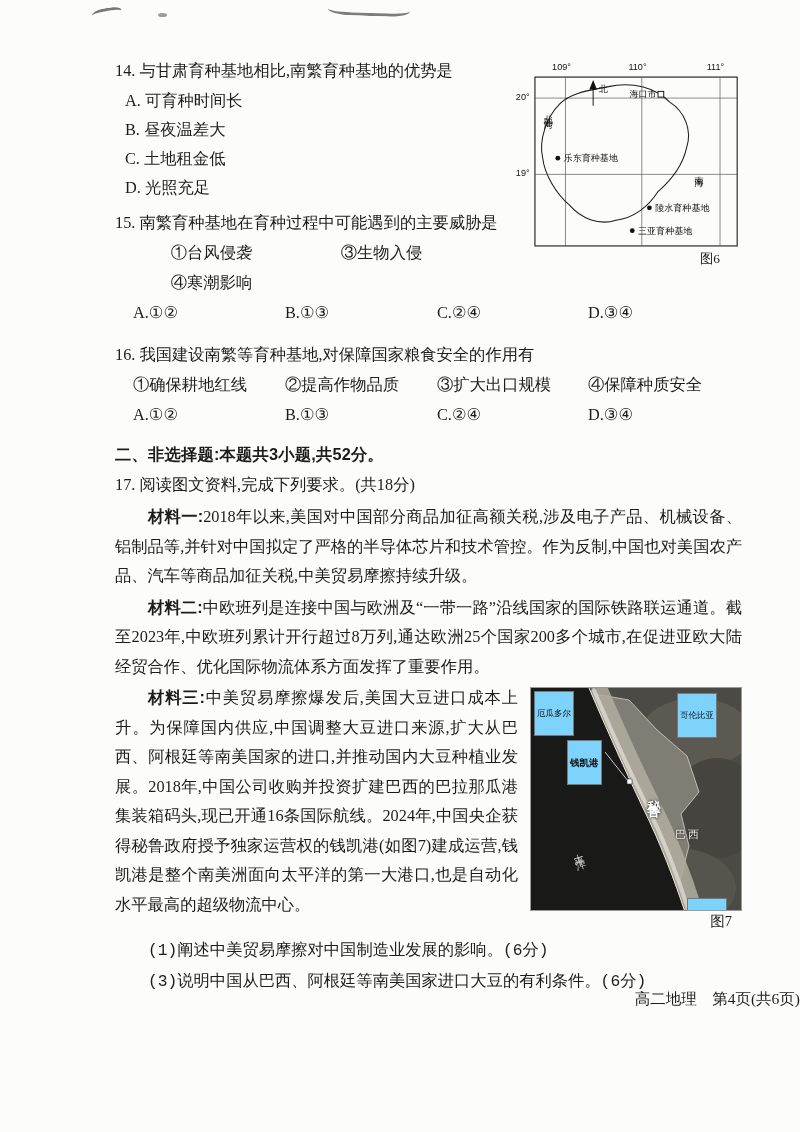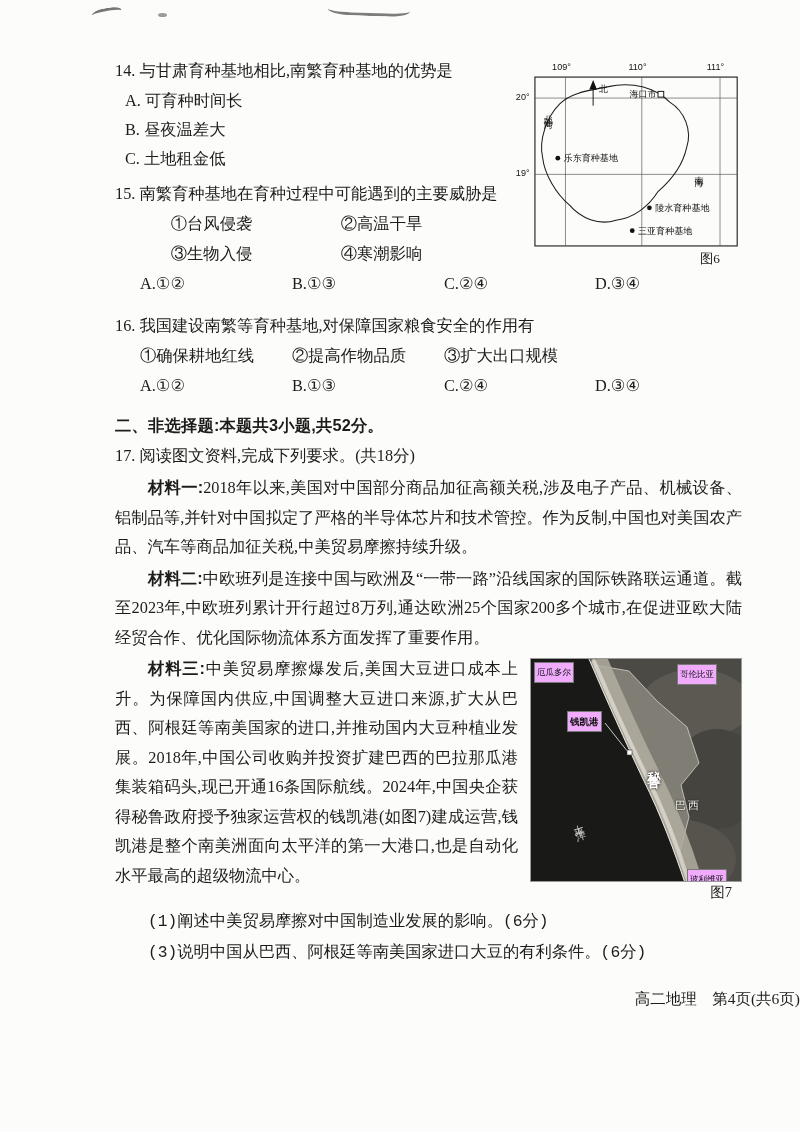--- a/index.html
+++ b/index.html
@@ -116,6 +116,7 @@
           <div>A. 可育种时间长</div>
           <div>B. 昼夜温差大</div>
           <div>C. 土地租金低</div>
+          <div>D. 光照充足</div>
         </div>
       </div>
 

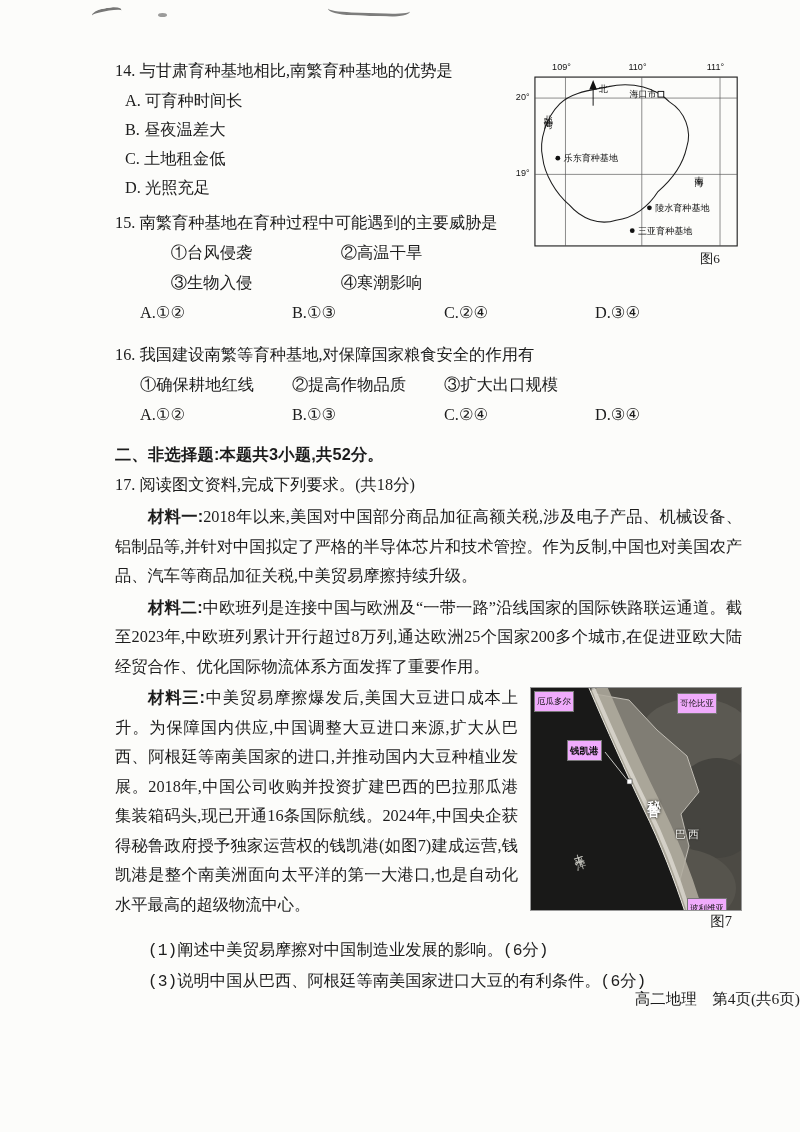--- a/index.html
+++ b/index.html
@@ -124,7 +124,6 @@
         <div class="stem">15. 南繁育种基地在育种过程中可能遇到的主要威胁是</div>
         <div class="row-items2">
           <div>①台风侵袭</div>
-          <div>②高温干旱</div>
           <div>③生物入侵</div>
           <div>④寒潮影响</div>
         </div>

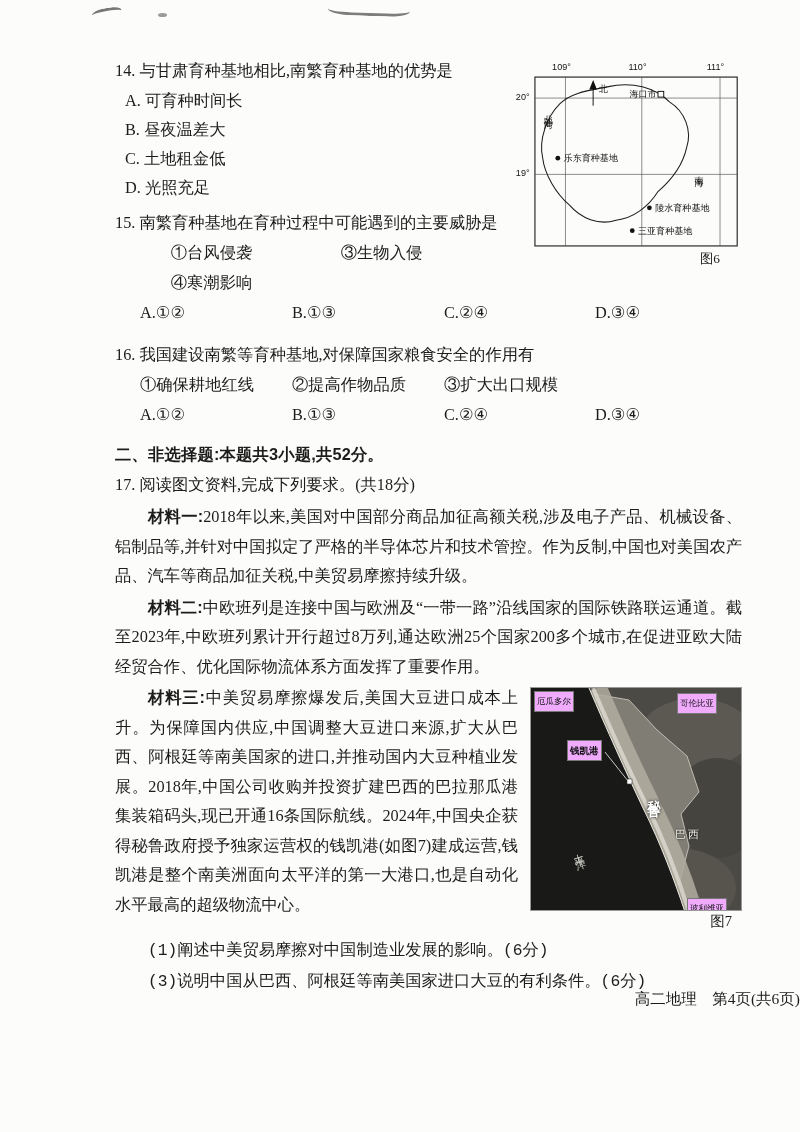--- a/index.html
+++ b/index.html
@@ -20,7 +20,7 @@
   .stem { line-height:30px; }
   .opt-list div { line-height:29px; margin-left:10px; }
   .row-items2 { display:grid; grid-template-columns:143px auto; margin-left:25px; line-height:30px; width:340px;text-align:center; }
-  .row-items4, .answers { display:grid; grid-template-columns:152px 152px 151px auto; margin-left:25px; line-height:30px; }
+  .row-items4, .answers { display:grid; grid-template-columns:152px 152px 151px auto; margin-left:18px; line-height:30px; }
   .q15 .stem { margin-top:6px; }
   .q16 { margin-top:12px; }
   .section-head { margin-top:8px; line-height:32px; font-weight:bold;

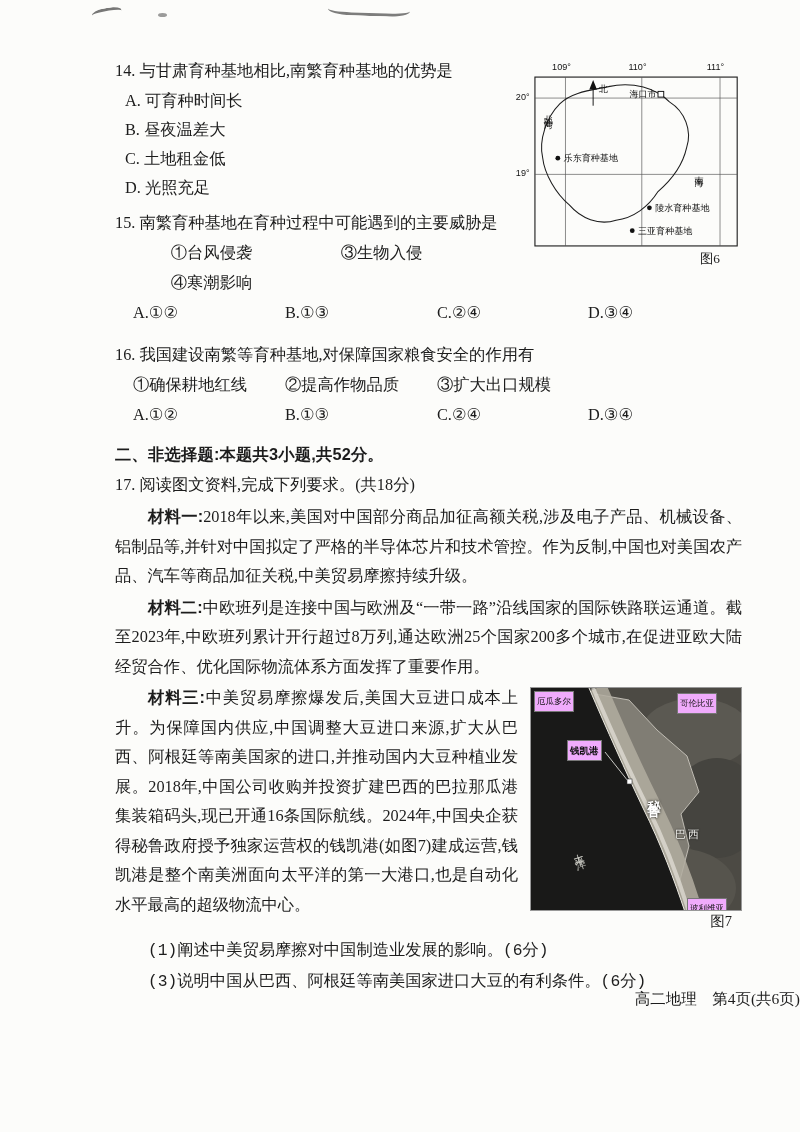--- a/index.html
+++ b/index.html
@@ -142,6 +142,7 @@
         <div>①确保耕地红线</div>
         <div>②提高作物品质</div>
         <div>③扩大出口规模</div>
+        <div>④保障种质安全</div>
       </div>
       <div class="answers">
         <div>A.①②</div>

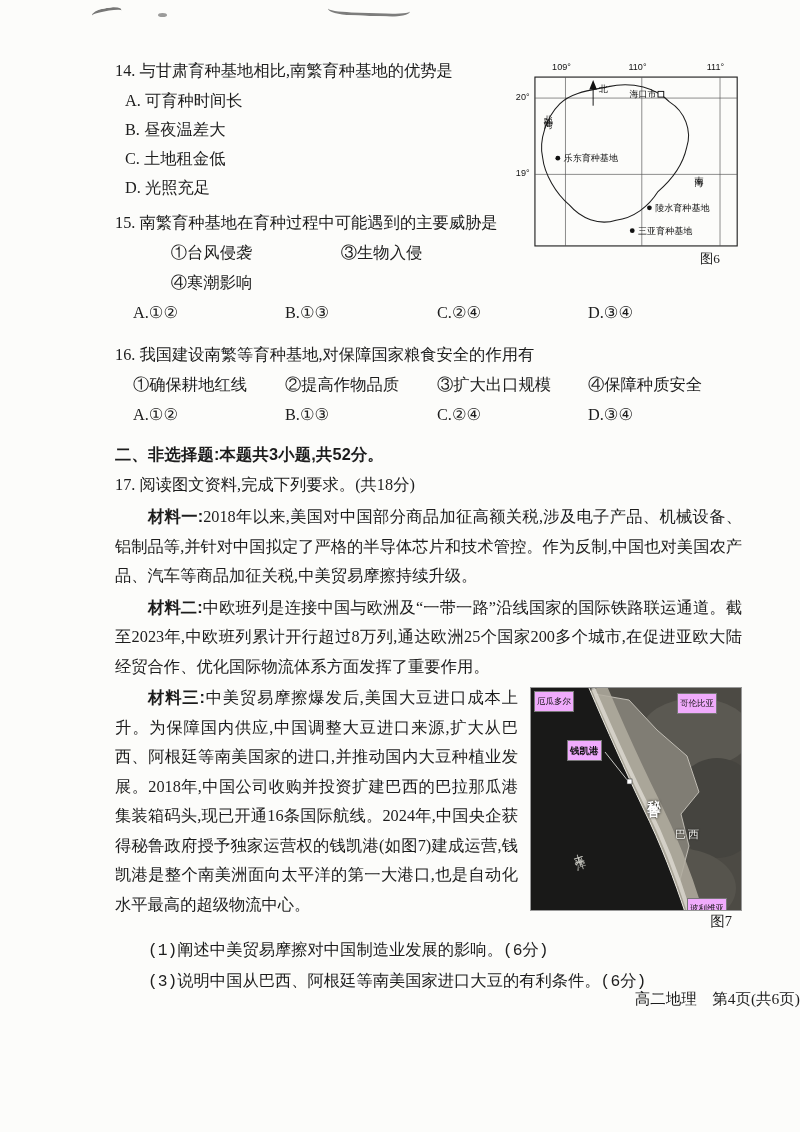--- a/index.html
+++ b/index.html
@@ -56,7 +56,7 @@
     font-family:"Liberation Sans","DejaVu Sans",sans-serif; }
   .fig7-img svg { position:absolute; left:0; top:0; }
   .f7lbl { position:absolute; white-space:nowrap; }
-  .f7box { background:#f0abfc; color:#111; padding:4px 2px; font-size:8.5px; line-height:11px; border:.5px solid #777; }
+  .f7box { background:#7dd3fc; color:#111; padding:16px 2px; font-size:8.5px; line-height:11px; border:.5px solid #777; }
   .f7-port { font-size:9.5px; font-weight:bold; }
   .f7-peru { color:#fff; font-size:13px; font-weight:bold; writing-mode:vertical-rl; text-orientation:upright;
     letter-spacing:3px; text-shadow:0 0 3px #000; }

